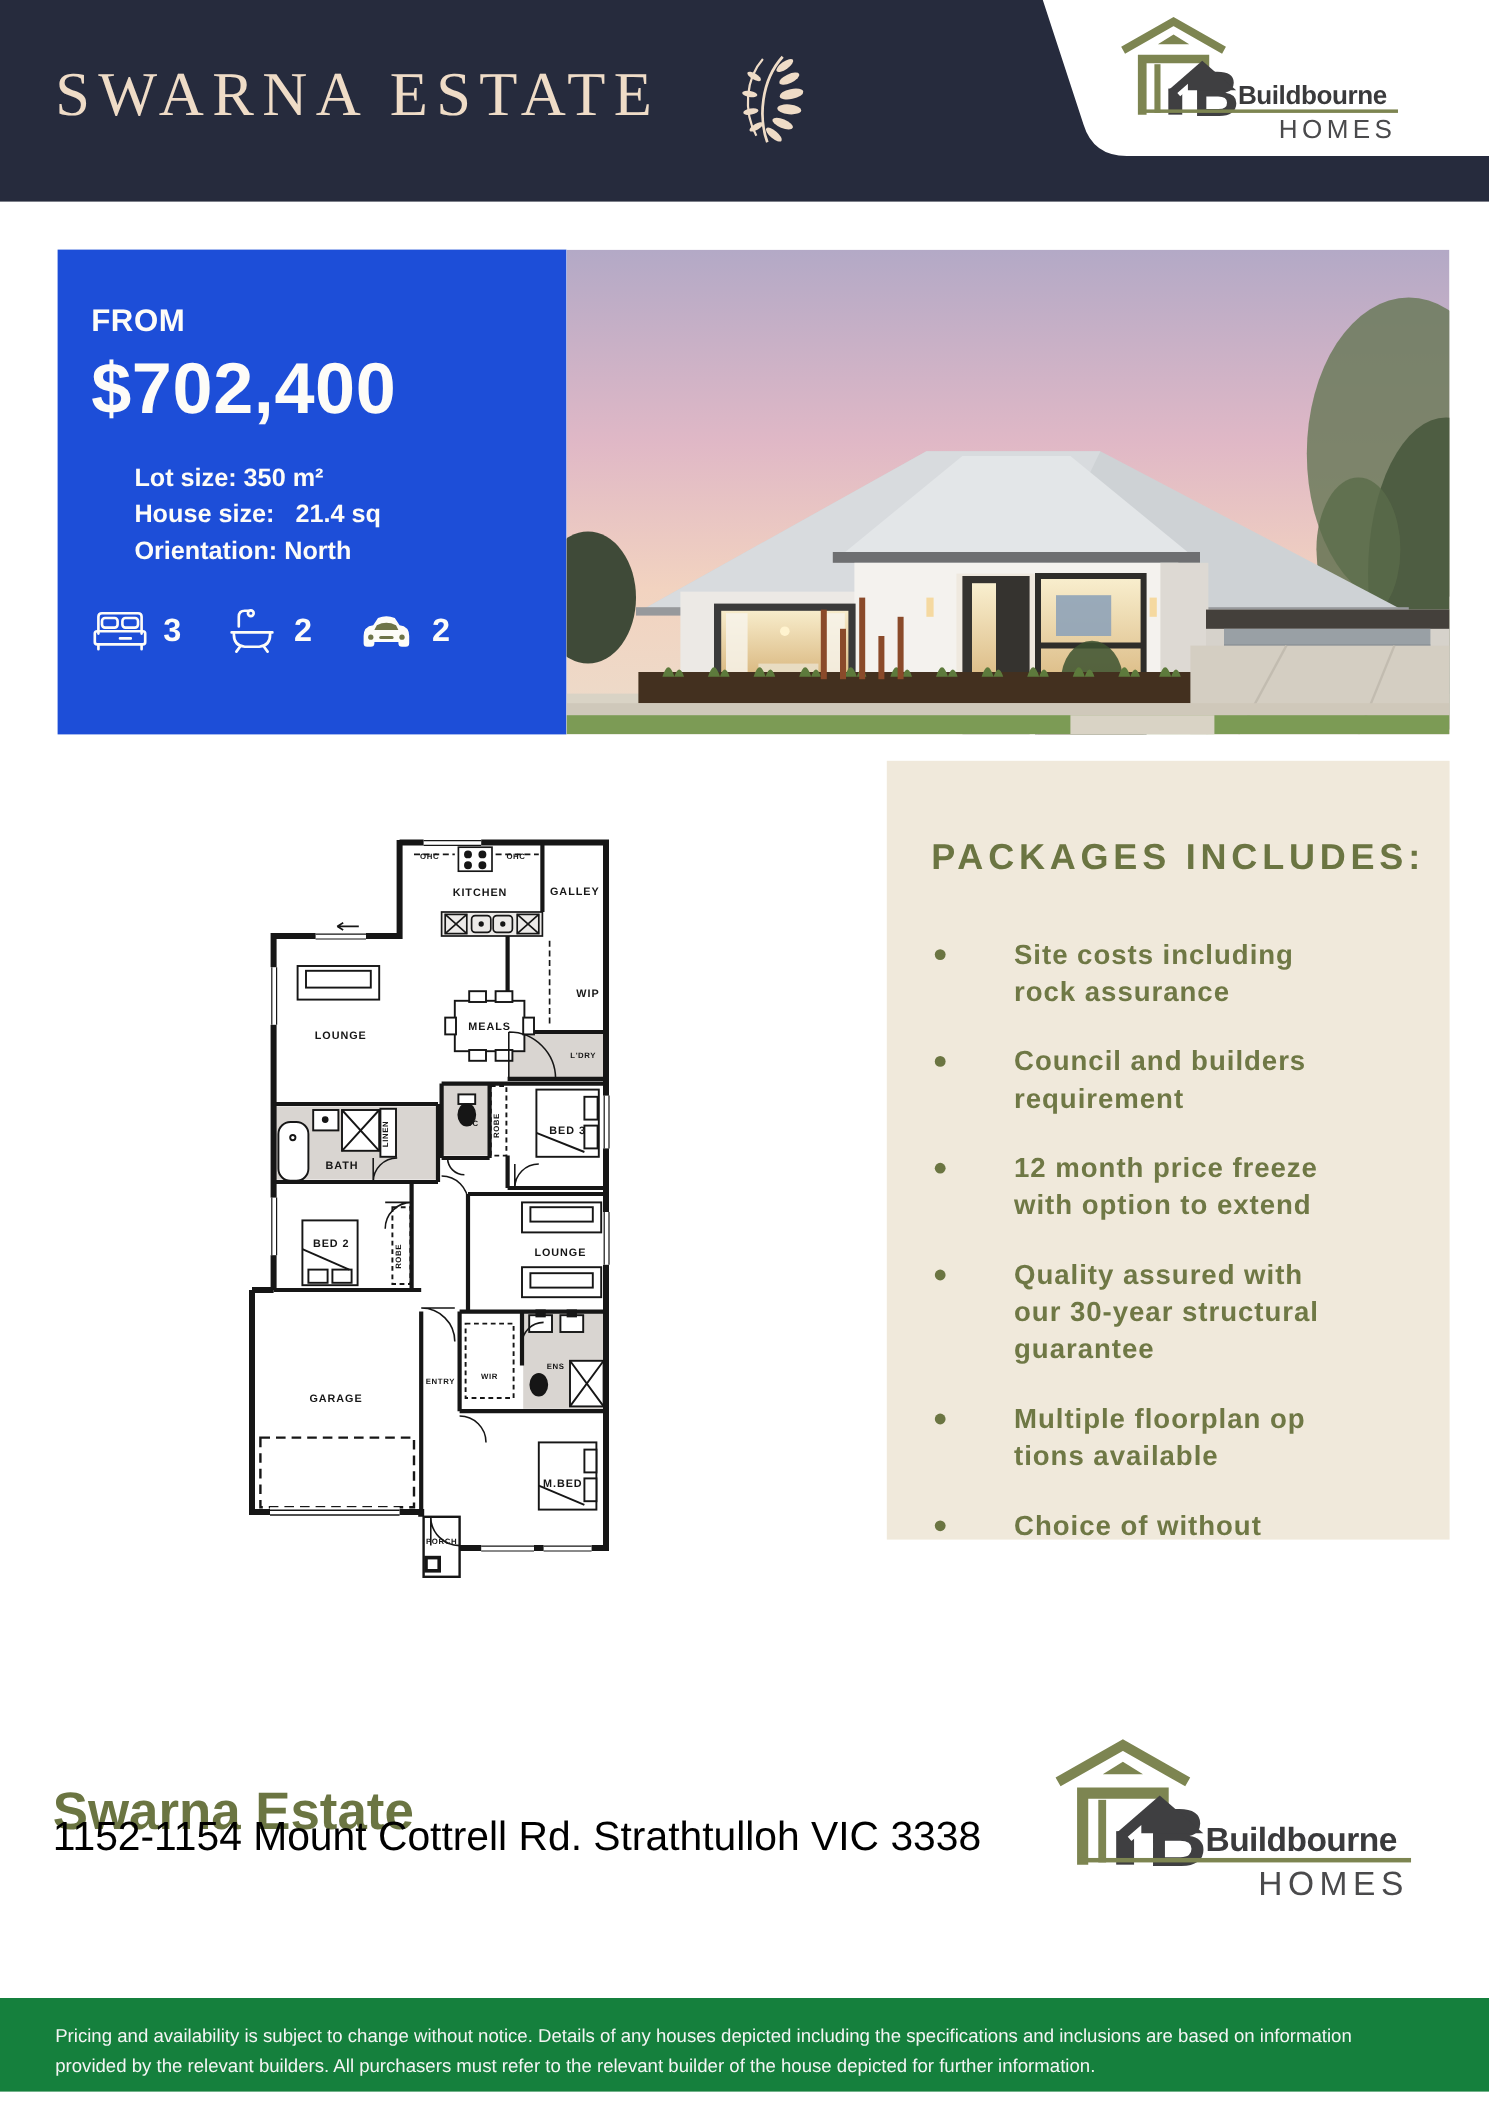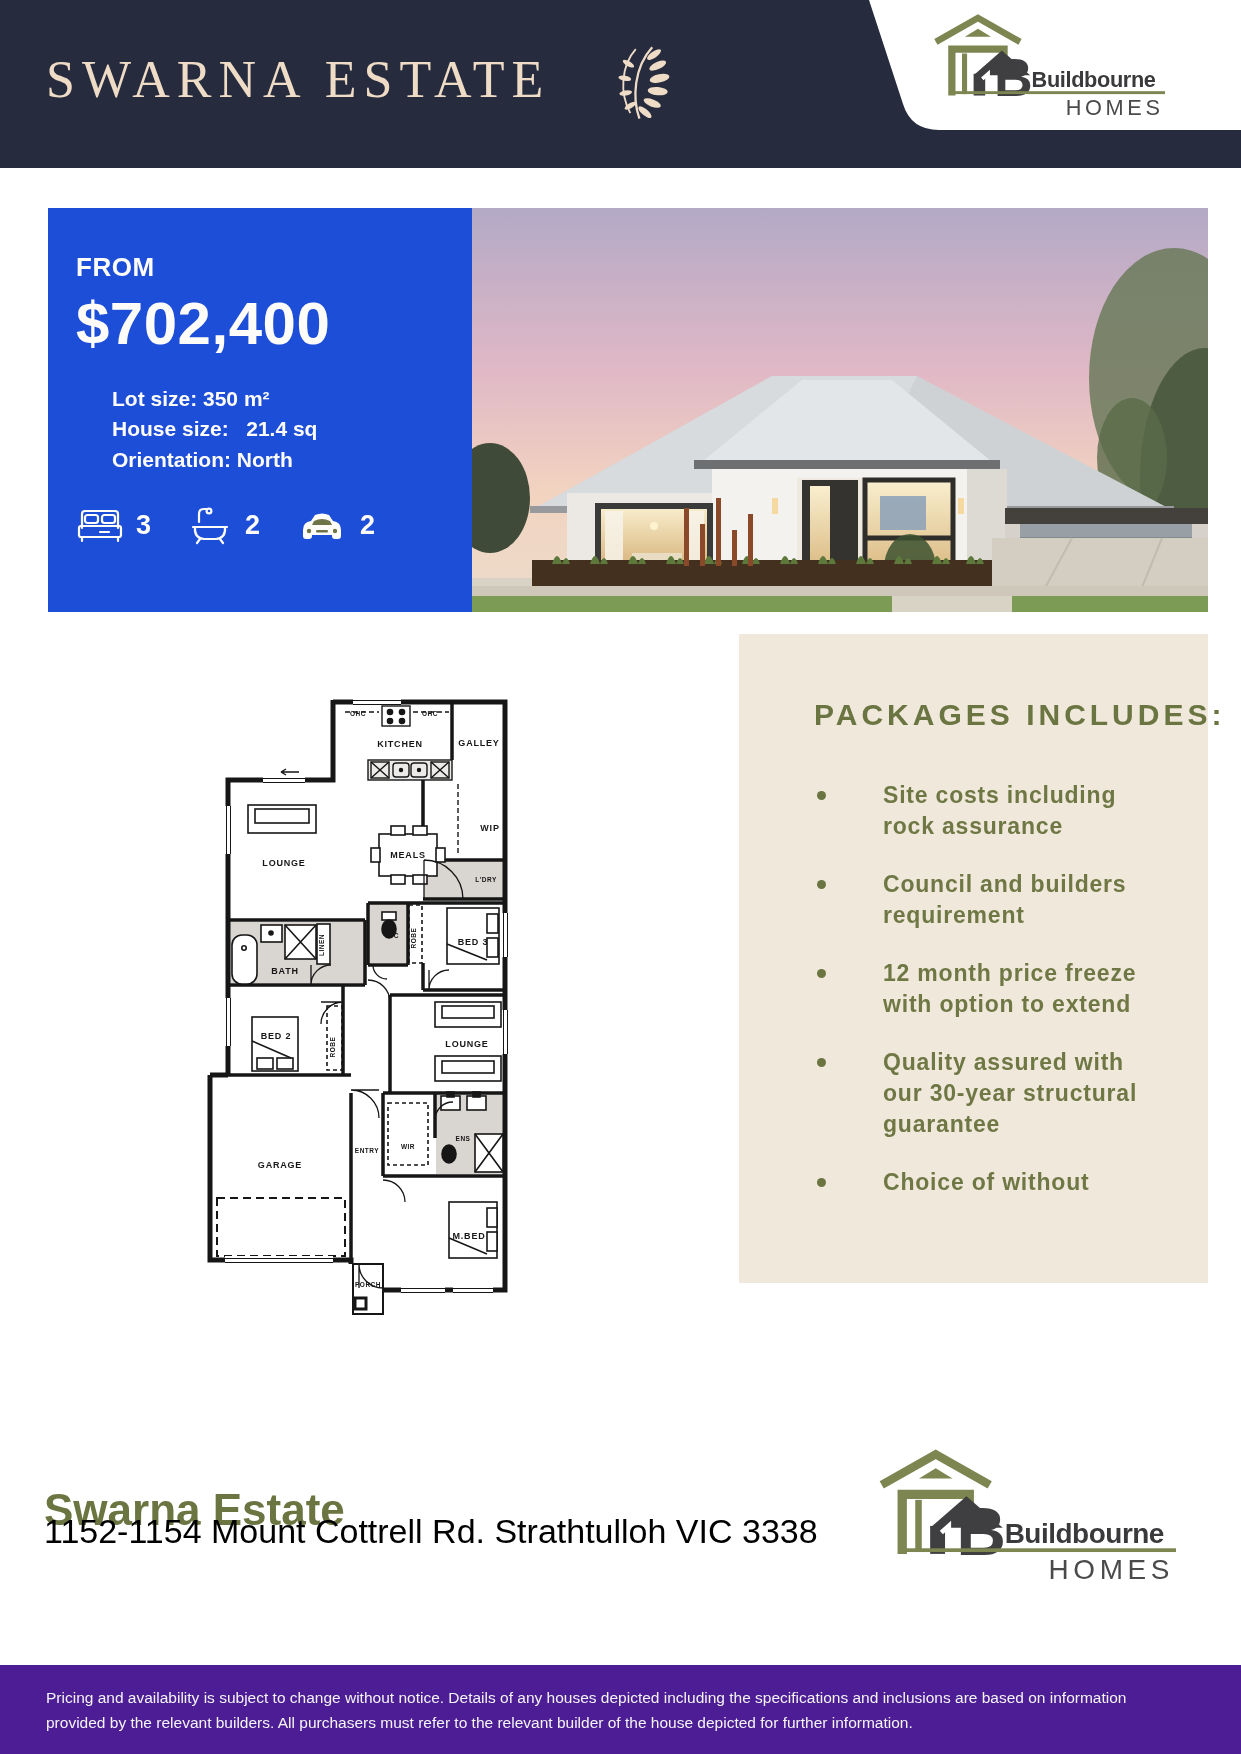--- a/index.html
+++ b/index.html
@@ -38,7 +38,7 @@
 
   
   .packages{position:absolute;left:739px;top:634px;width:469px;height:649px;
-        background:#F0E9DB;box-sizing:border-box;padding-left:38px;}
+        background:#F0E9DB;box-sizing:border-box;}
   .pkg-heading{margin:64px 0 0 37px;font-size:30px;font-weight:600;letter-spacing:4px;
         color:#6B7542;white-space:nowrap;}
   .pkg-list{list-style:none;margin:48px 0 0 0;padding:0 20px 0 40px;}

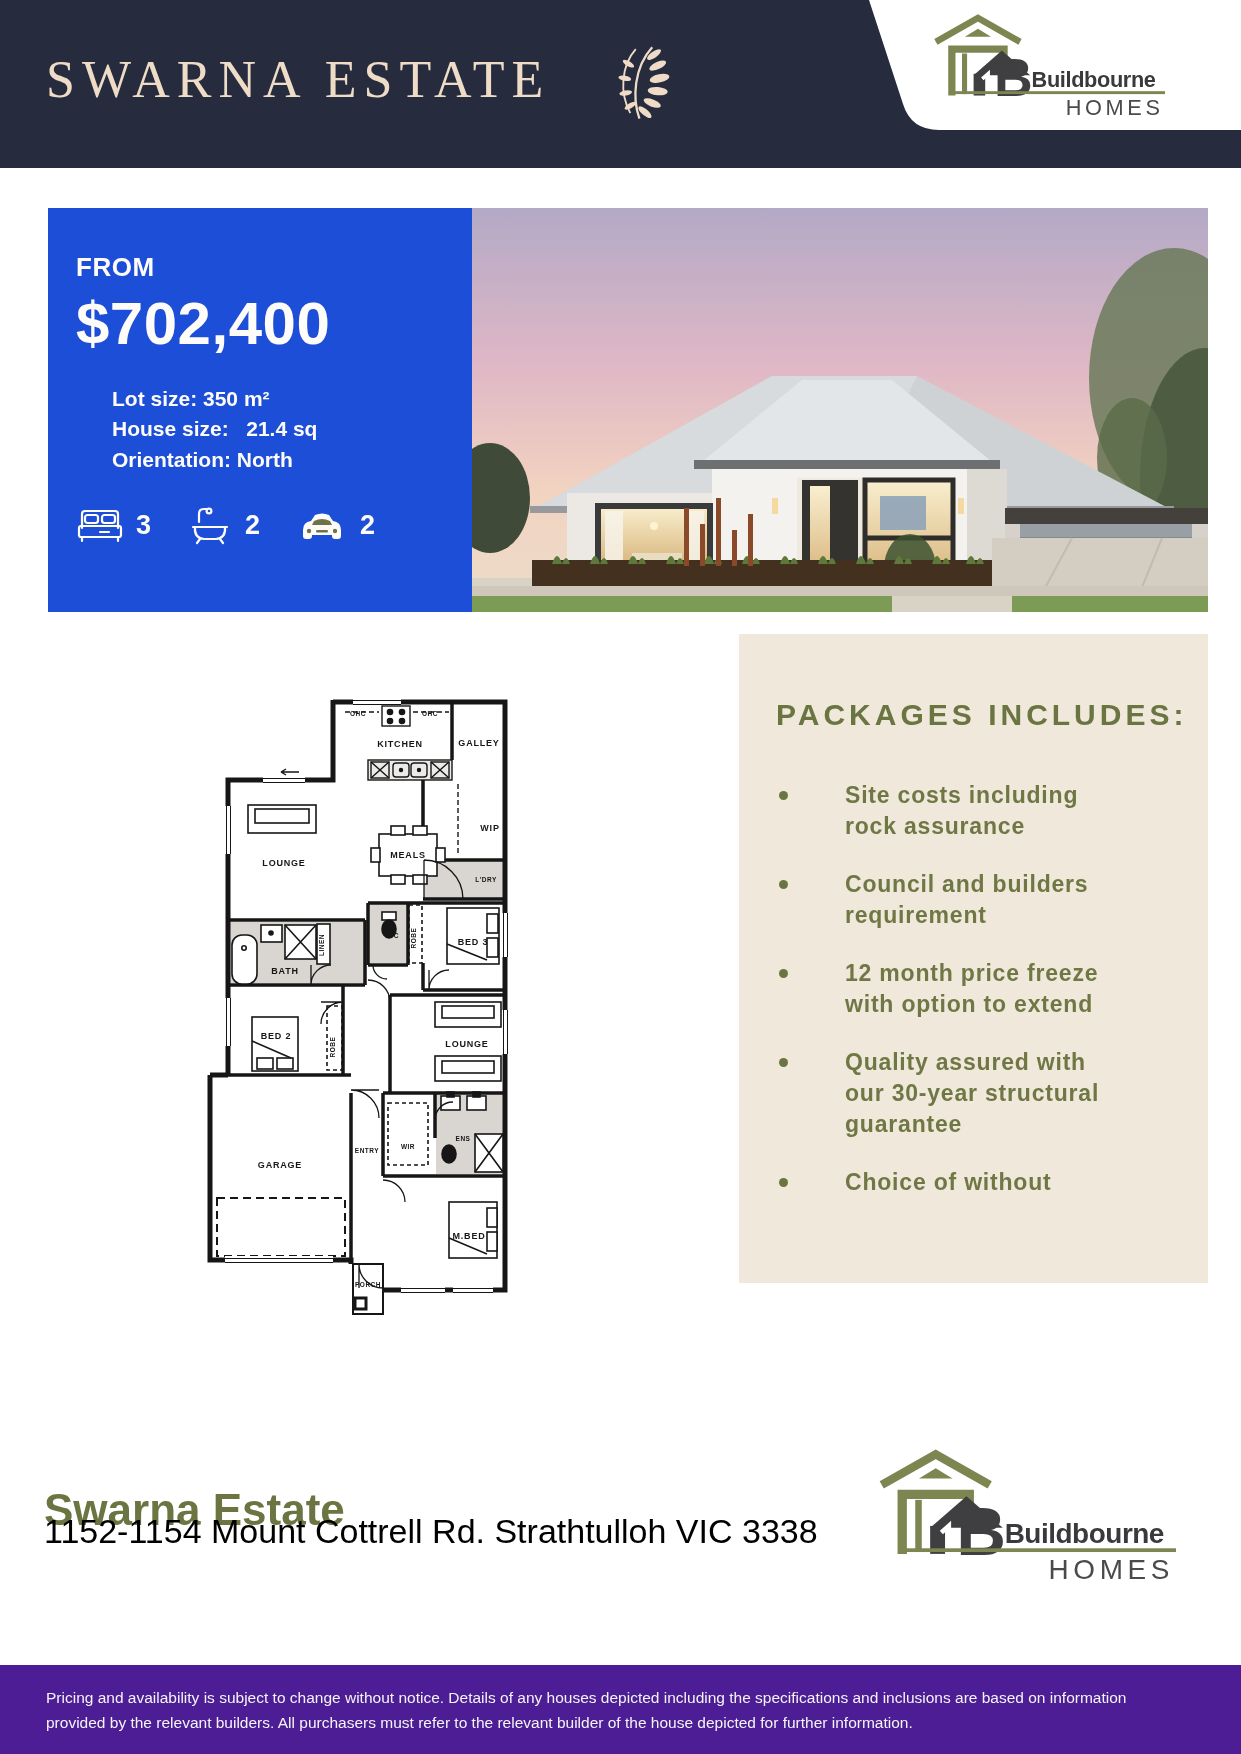--- a/index.html
+++ b/index.html
@@ -484,6 +484,11 @@
         </li>
       <li>
           <span class="pkg-dot"></span>
+          <span class="pkg-text">Multiple floorplan op
+tions available</span>
+        </li>
+      <li>
+          <span class="pkg-dot"></span>
           <span class="pkg-text">Choice of without</span>
         </li>
     </ul>

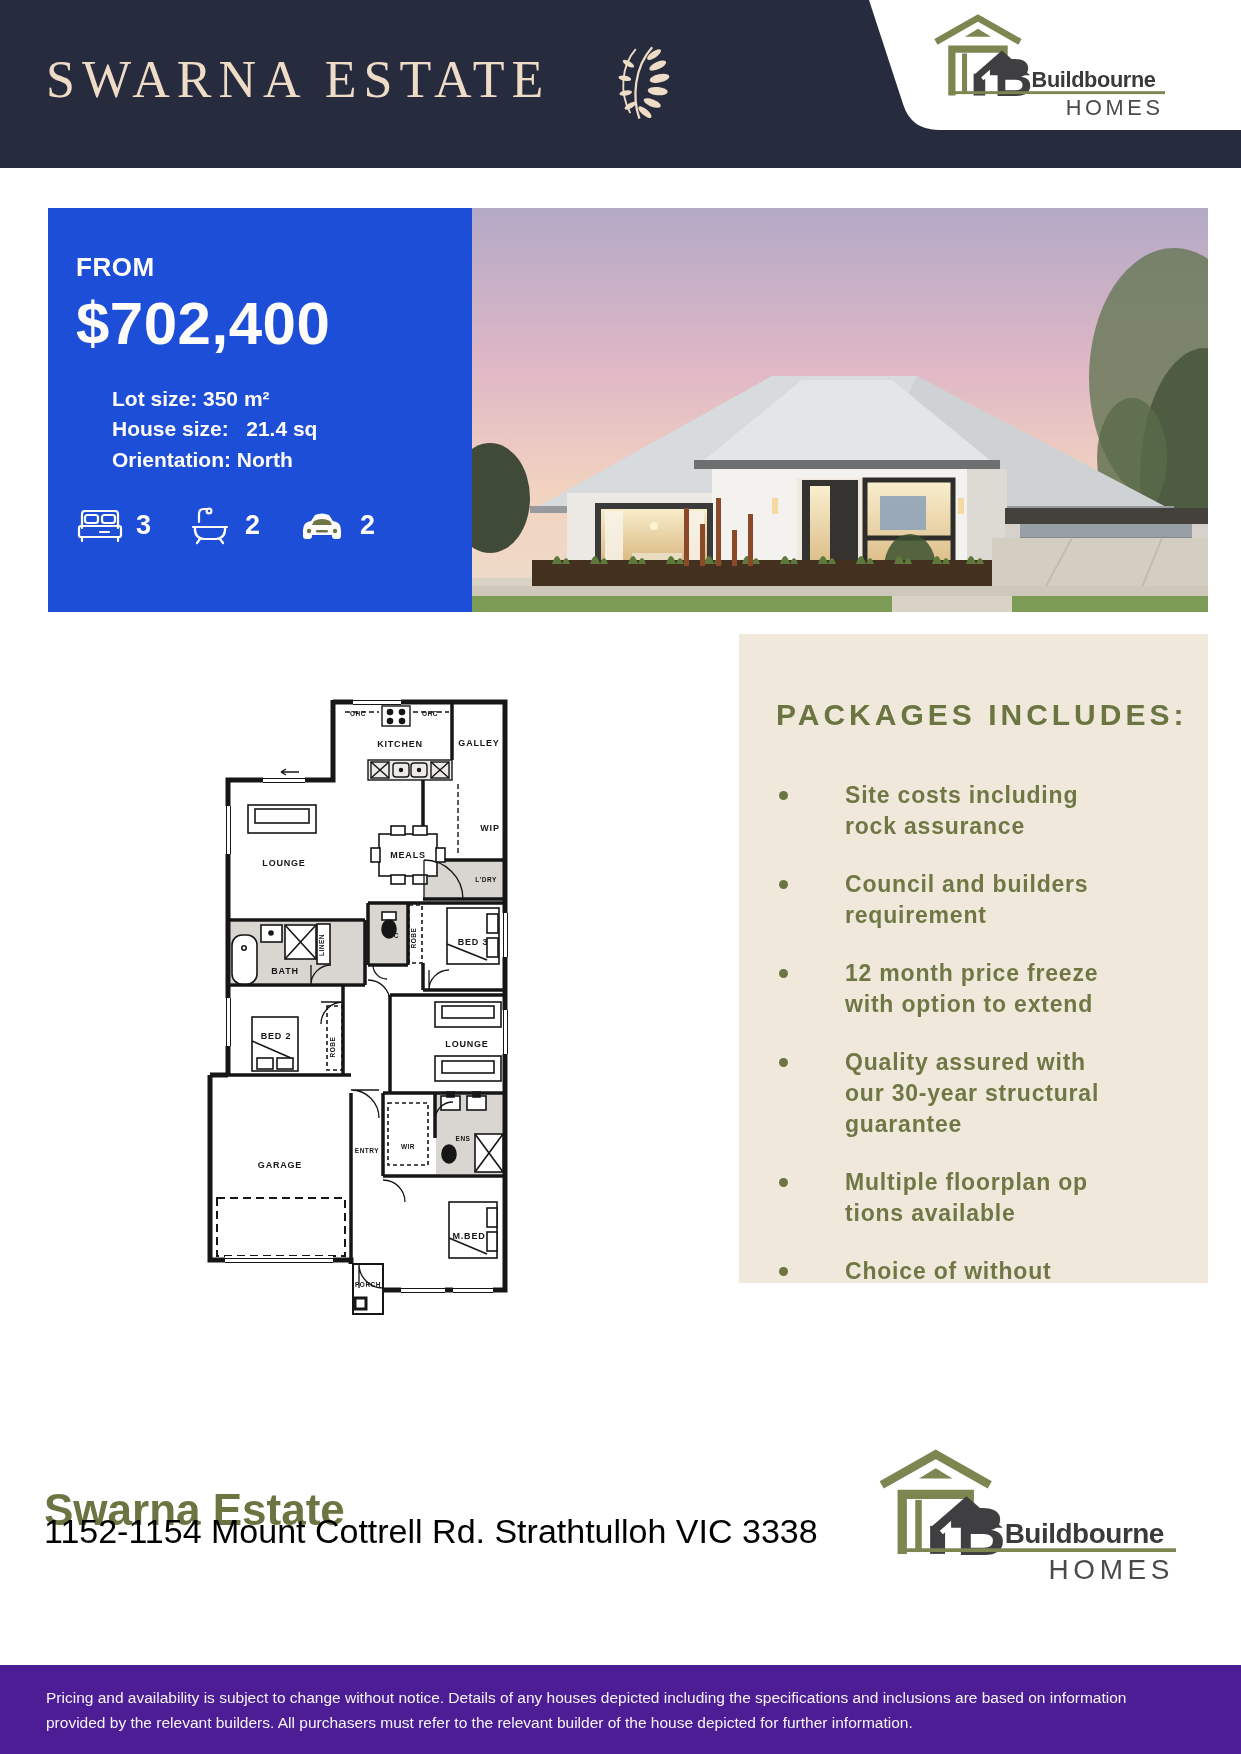--- a/index.html
+++ b/index.html
@@ -60,7 +60,7 @@
   .bottom-address{position:absolute;left:44px;top:1512px;font-size:34px;color:#000000;}
 
   
-  .footer{position:absolute;left:0;top:1665px;width:1241px;height:89px;background:#4c1d95;
+  .footer{position:absolute;left:0;top:1665px;width:1241px;height:78px;background:#15803d;
         color:#F4F4F4;}
   .footer-text{position:absolute;left:46px;top:20px;font-size:15.5px;line-height:25px;}
   .footer-text span{display:block;white-space:nowrap;}

